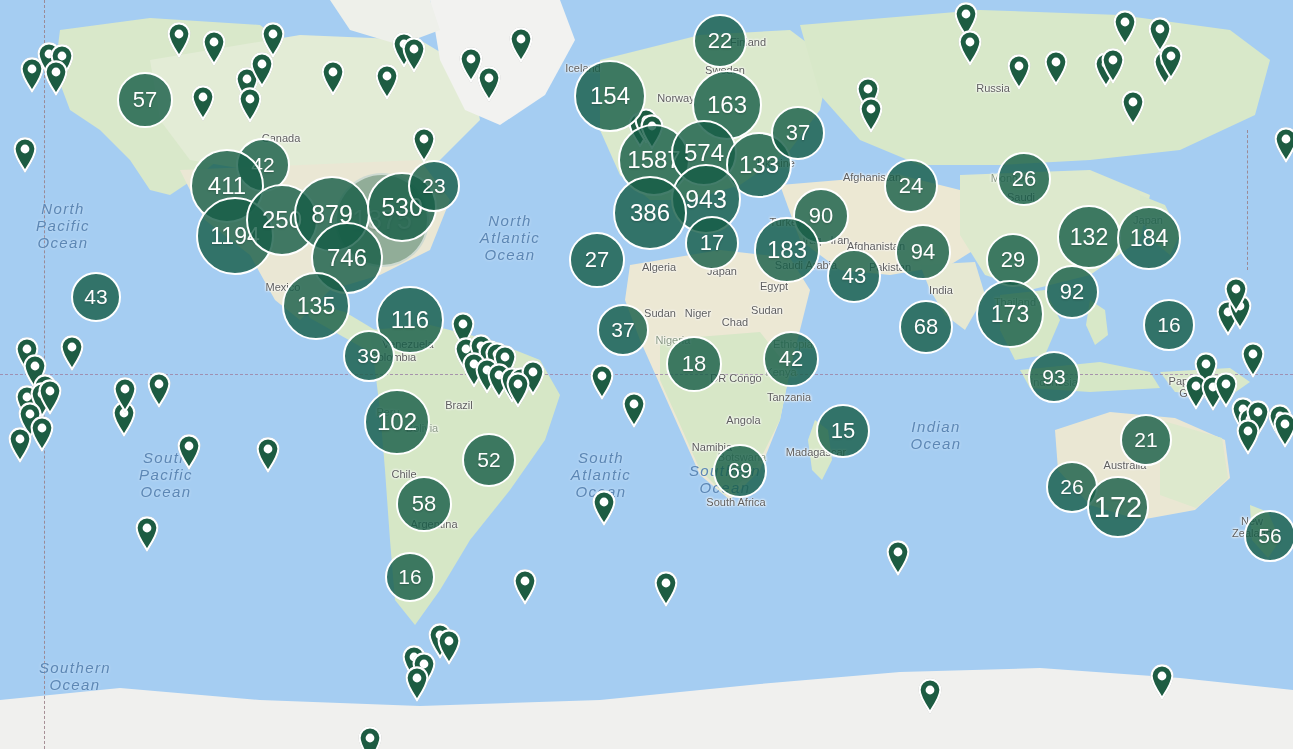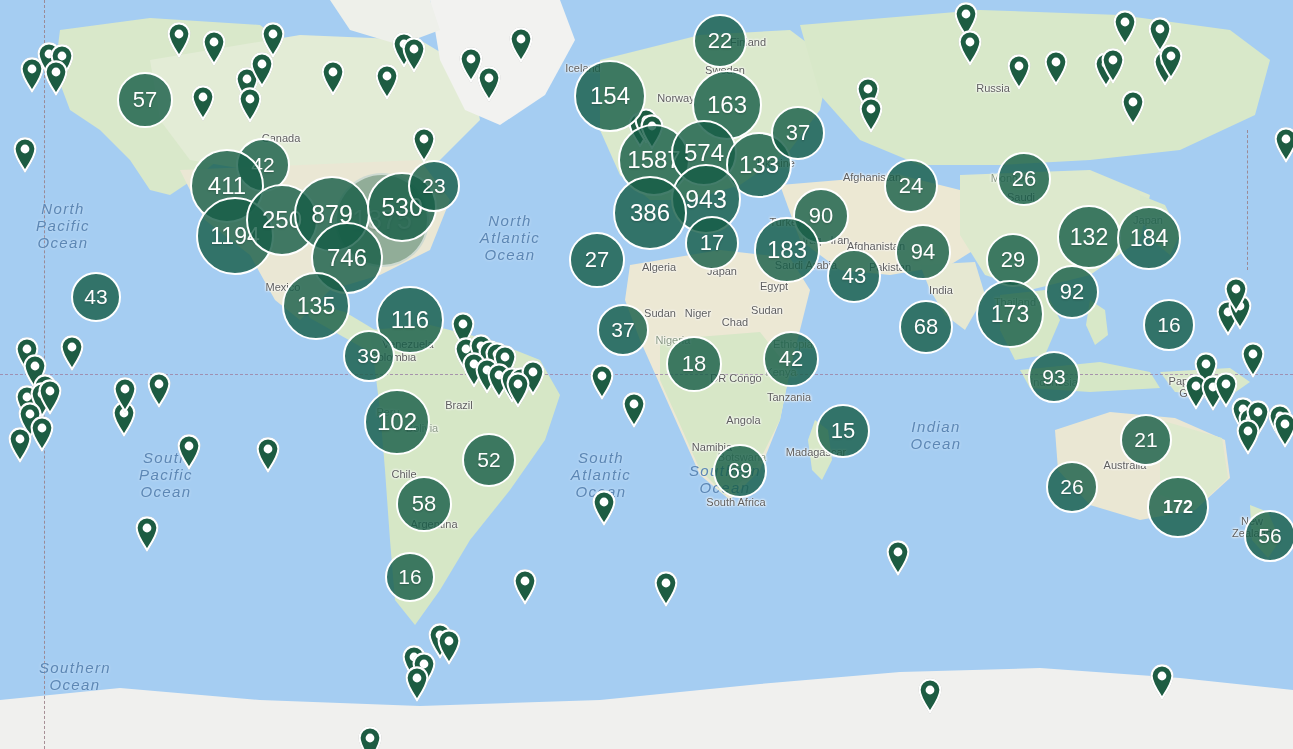--- a/index.html
+++ b/index.html
@@ -829,7 +829,7 @@
       <div class="cluster over" style="left: 1169px; top: 325px; width: 52px; height: 52px; font-size: 21px;">16</div>
       <div class="cluster over" style="left: 1146px; top: 440px; width: 52px; height: 52px; font-size: 21px;">21</div>
       <div class="cluster over" style="left: 1072px; top: 487px; width: 52px; height: 52px; font-size: 21px;">26</div>
-      <div class="cluster over" style="left: 1178px; top: 507px; width: 62px; height: 62px; font-size: 18px; font-weight: bold;">172</div>
+      <div class="cluster over" style="left: 1118px; top: 507px; width: 62px; height: 62px; font-size: 29px;">172</div>
       <div class="cluster over" style="left: 1270px; top: 536px; width: 52px; height: 52px; font-size: 21px;">56</div>
     </div>
 

